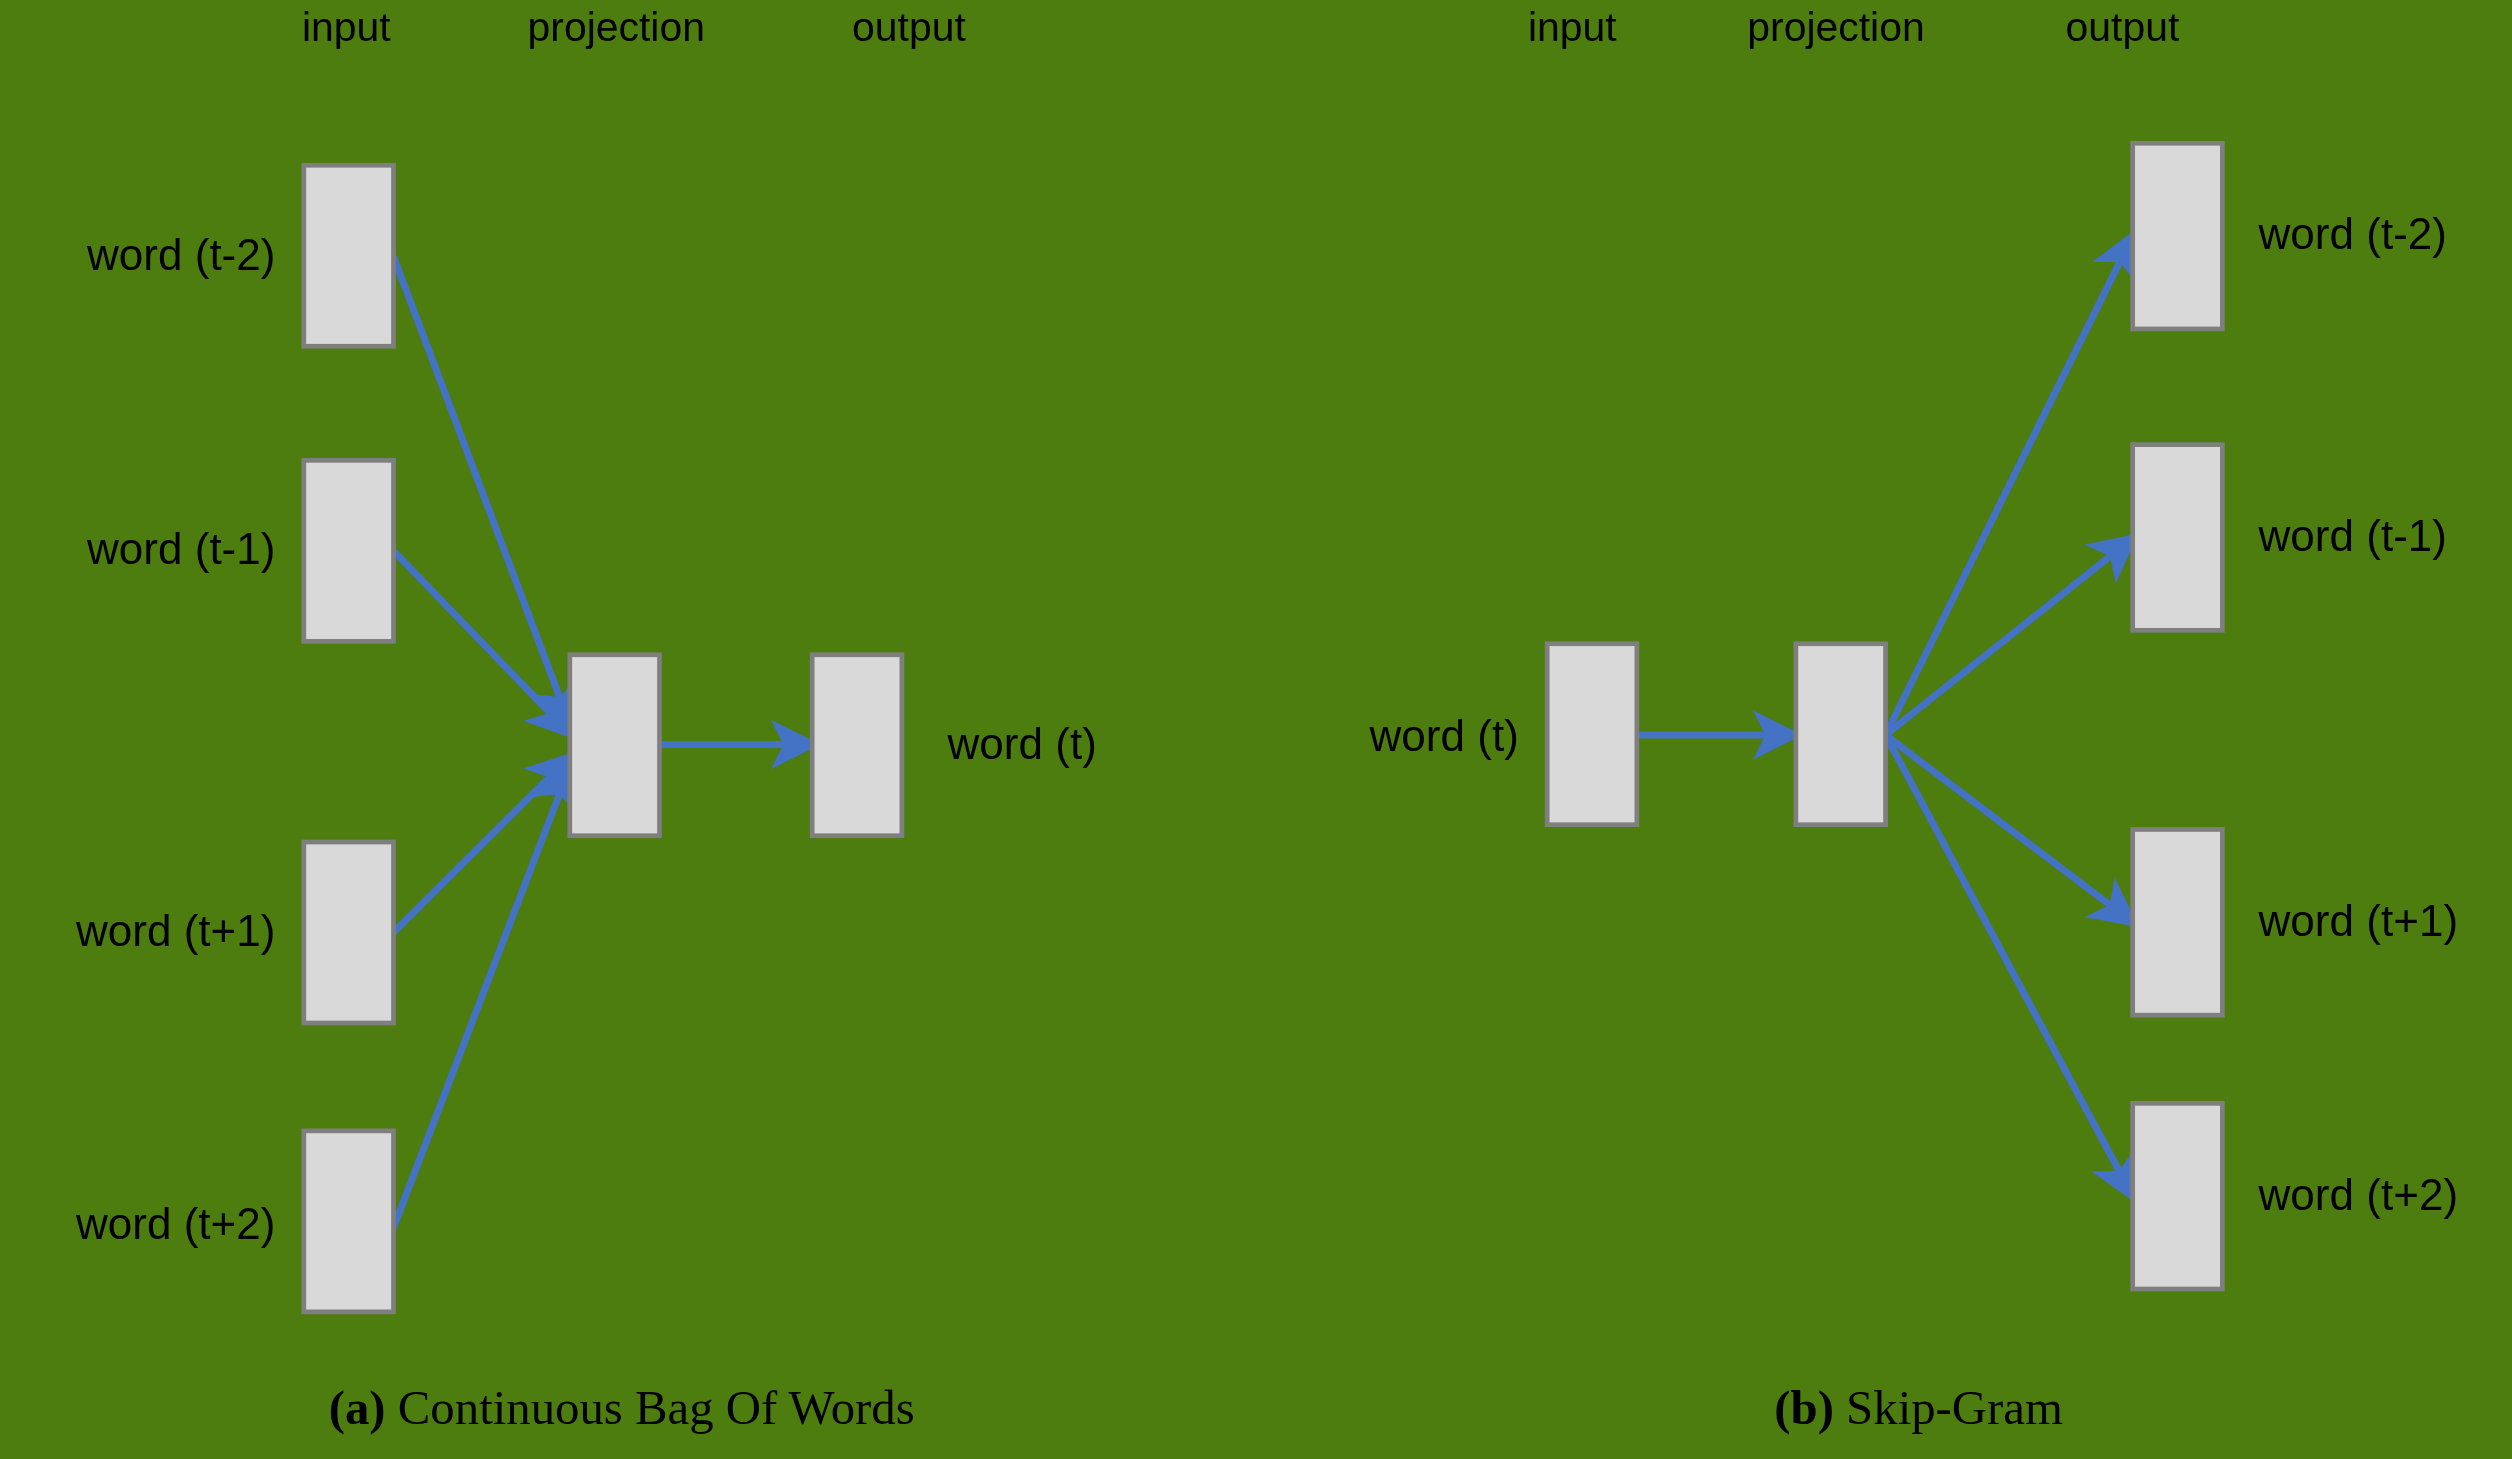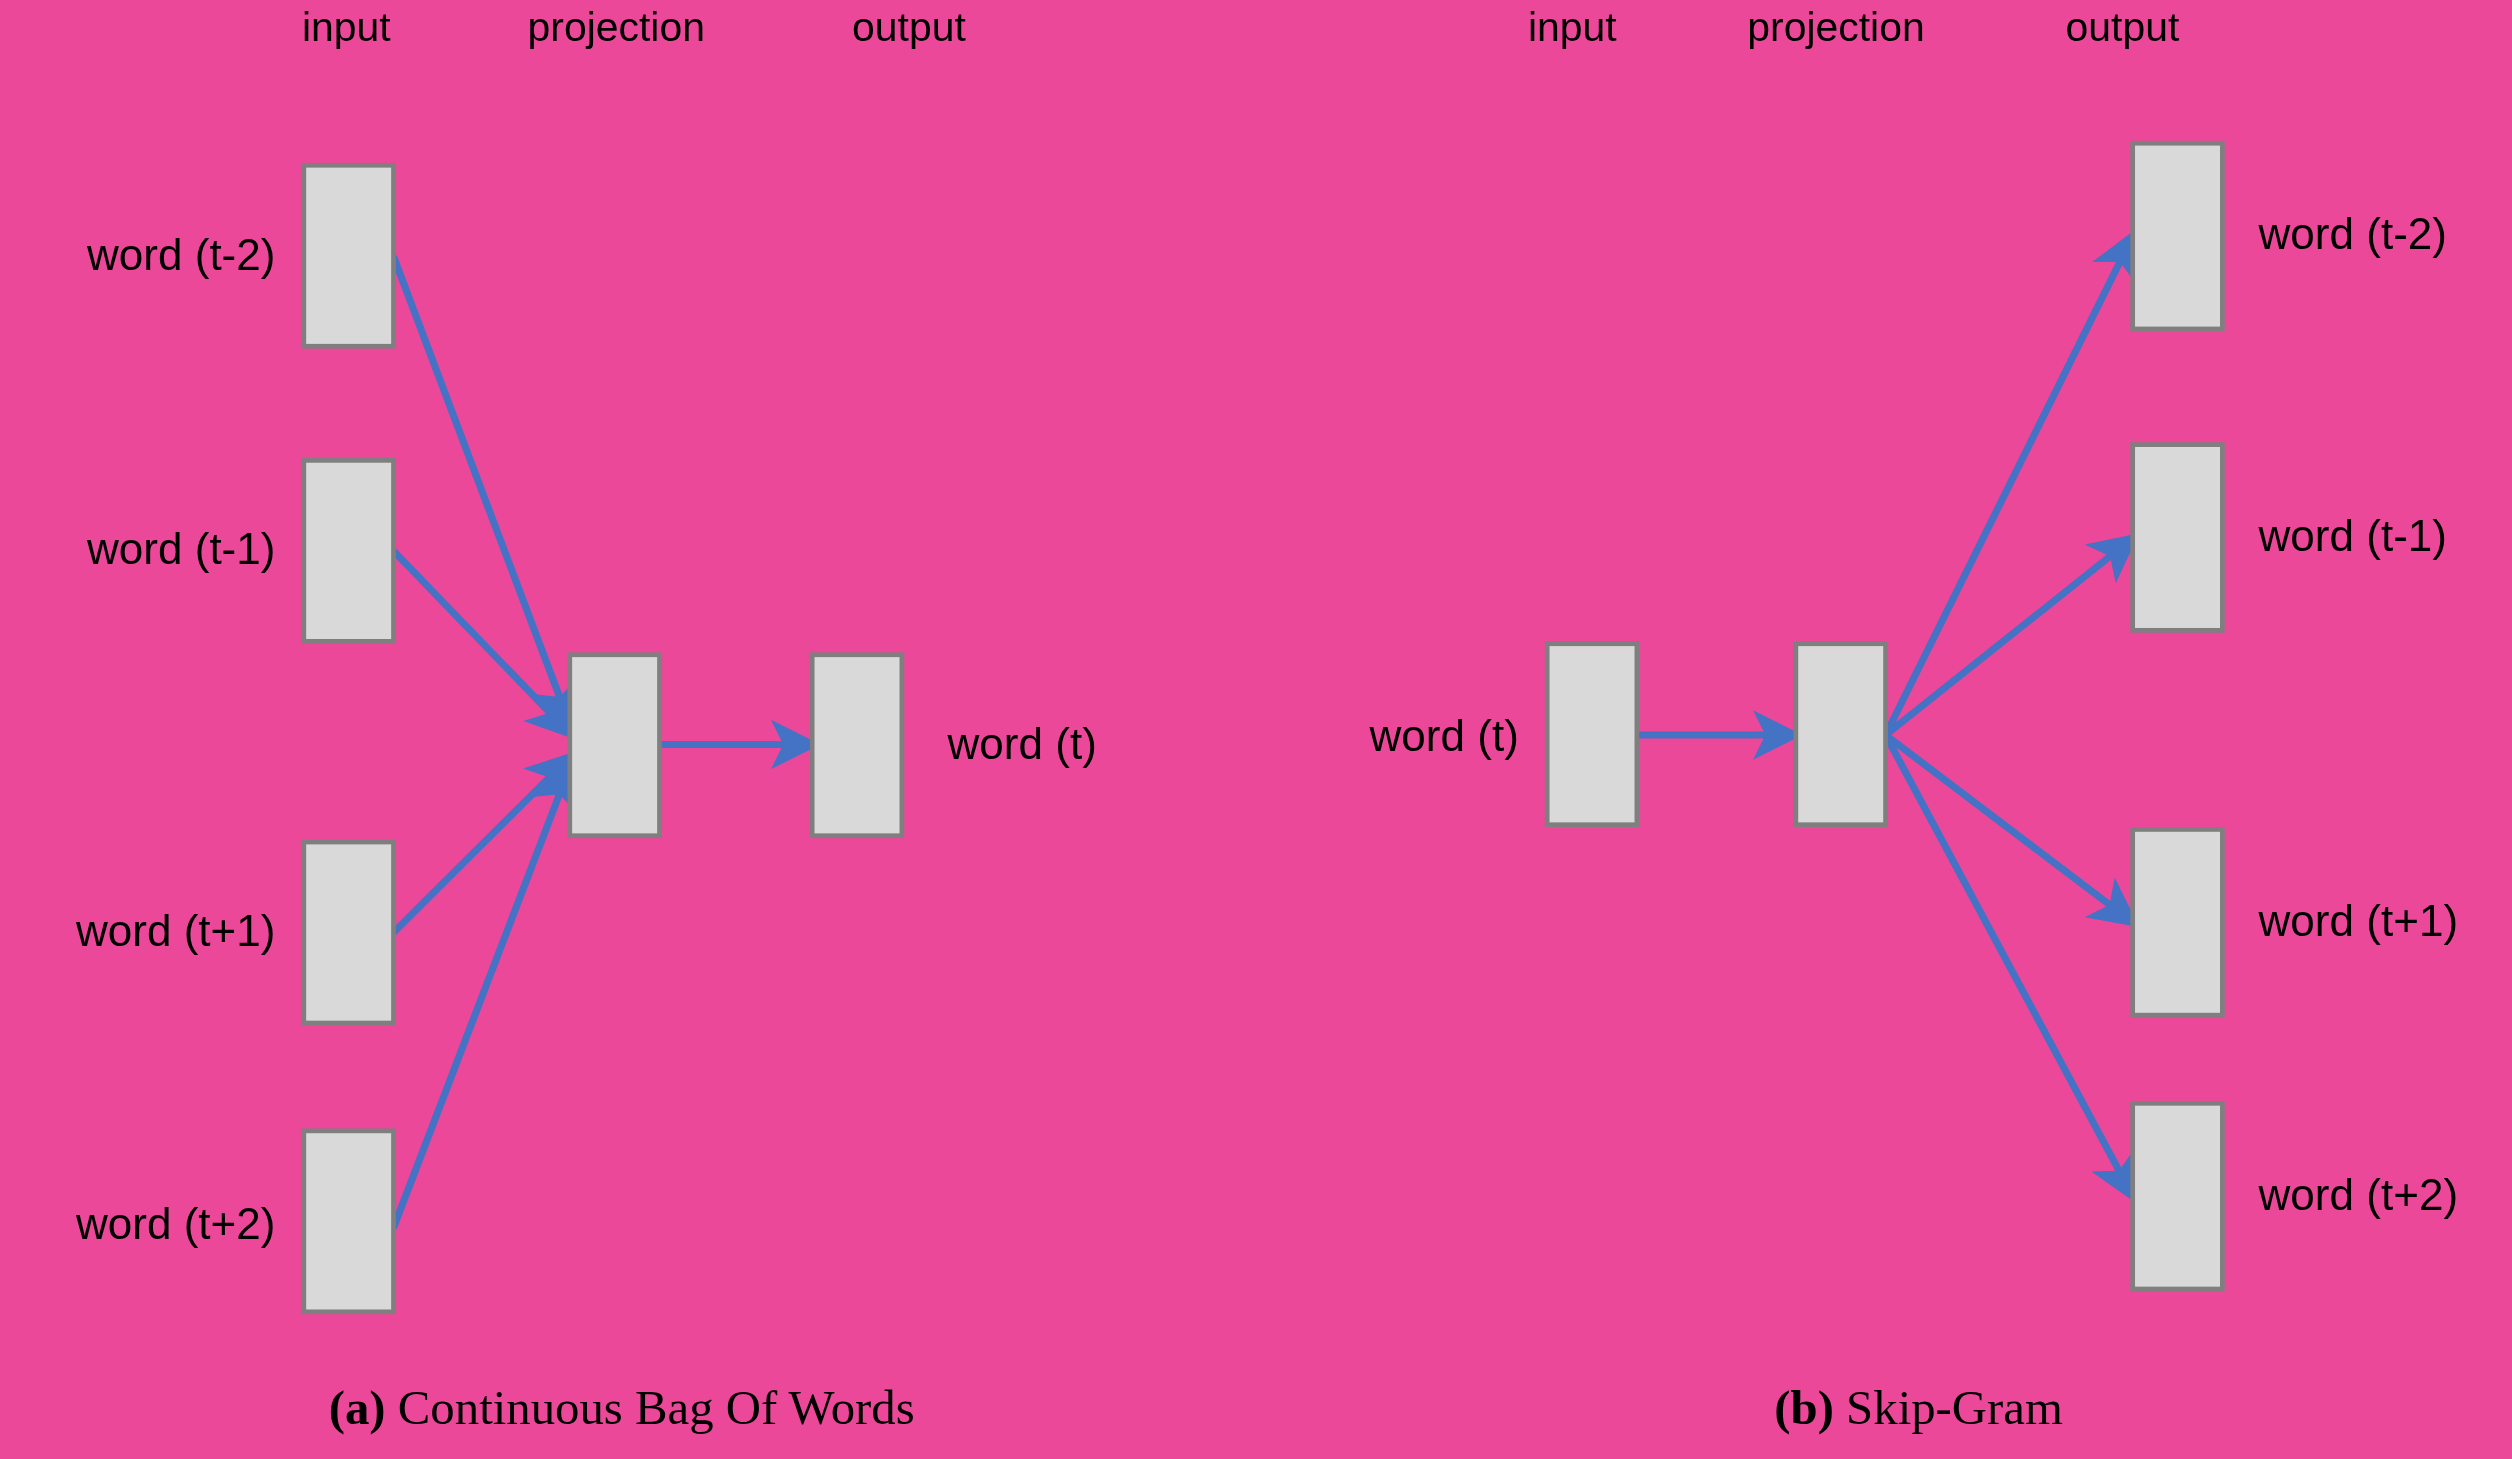--- a/index.html
+++ b/index.html
@@ -18,7 +18,7 @@
     position: relative;
     width: 2512px;
     height: 1459px;
-    background: #ec4899;
+    background: #4d7c0f;
   }
   svg.diagram-svg {
     position: absolute;

